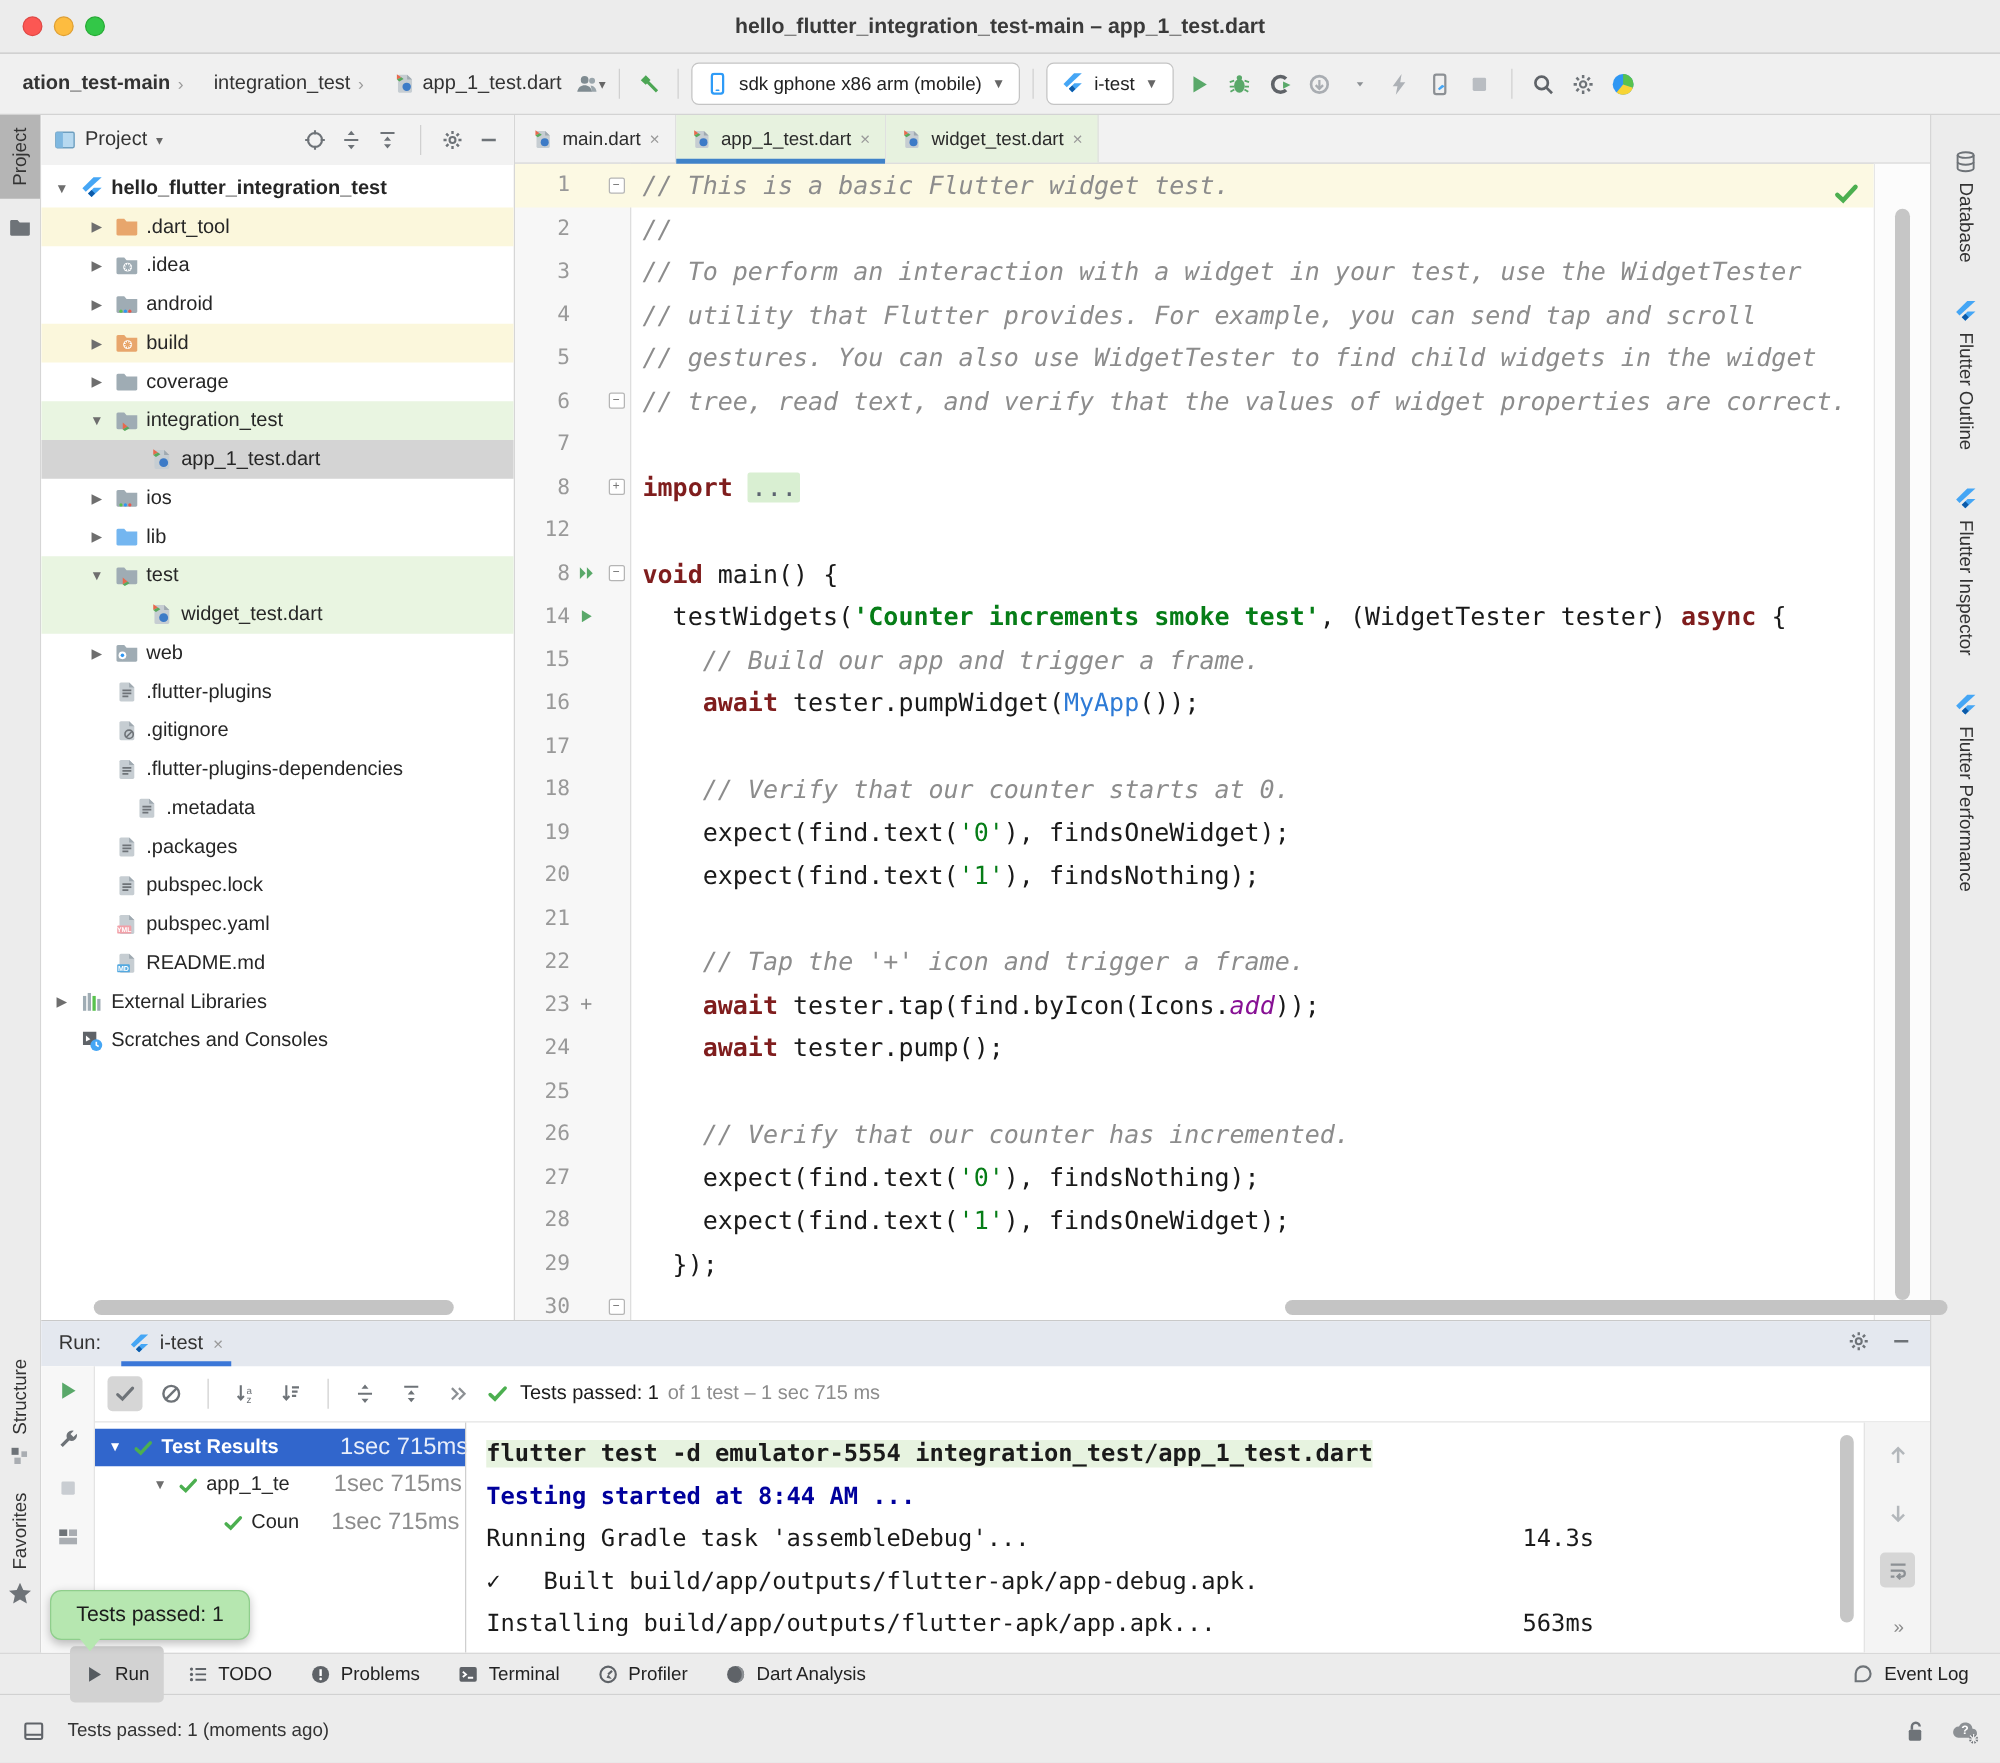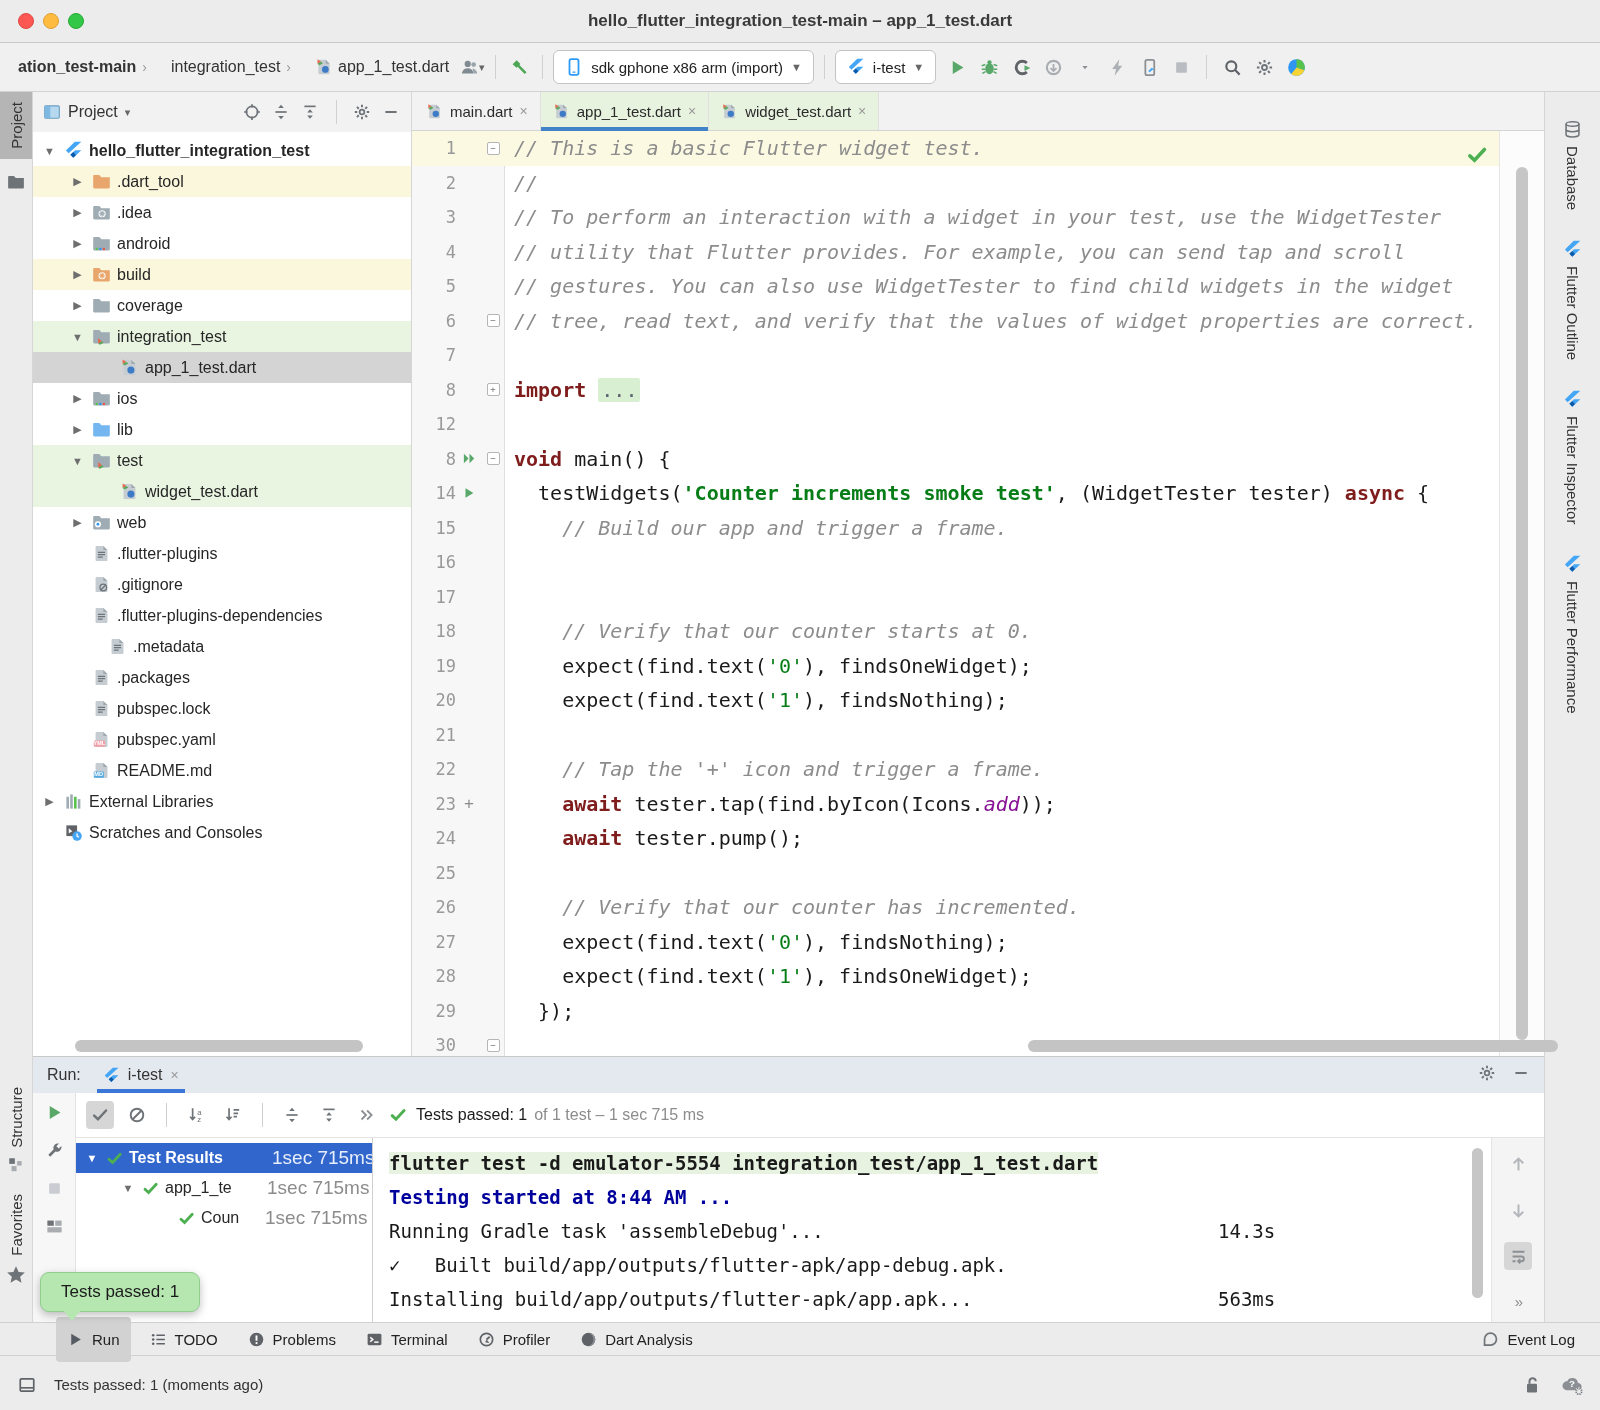--- a/index.html
+++ b/index.html
@@ -187,7 +187,7 @@
             <rect x="6.6" y="12" width="2.8" height="1.2" rx=".6" fill="#2E9BF7"></rect>
           </svg>
         </span>
-      <span>sdk gphone x86 arm (import)</span>
+      <span>sdk gphone x86 arm (mobile)</span>
       <span class="caret">▼</span>
     </div>
     <span class="sep"></span>

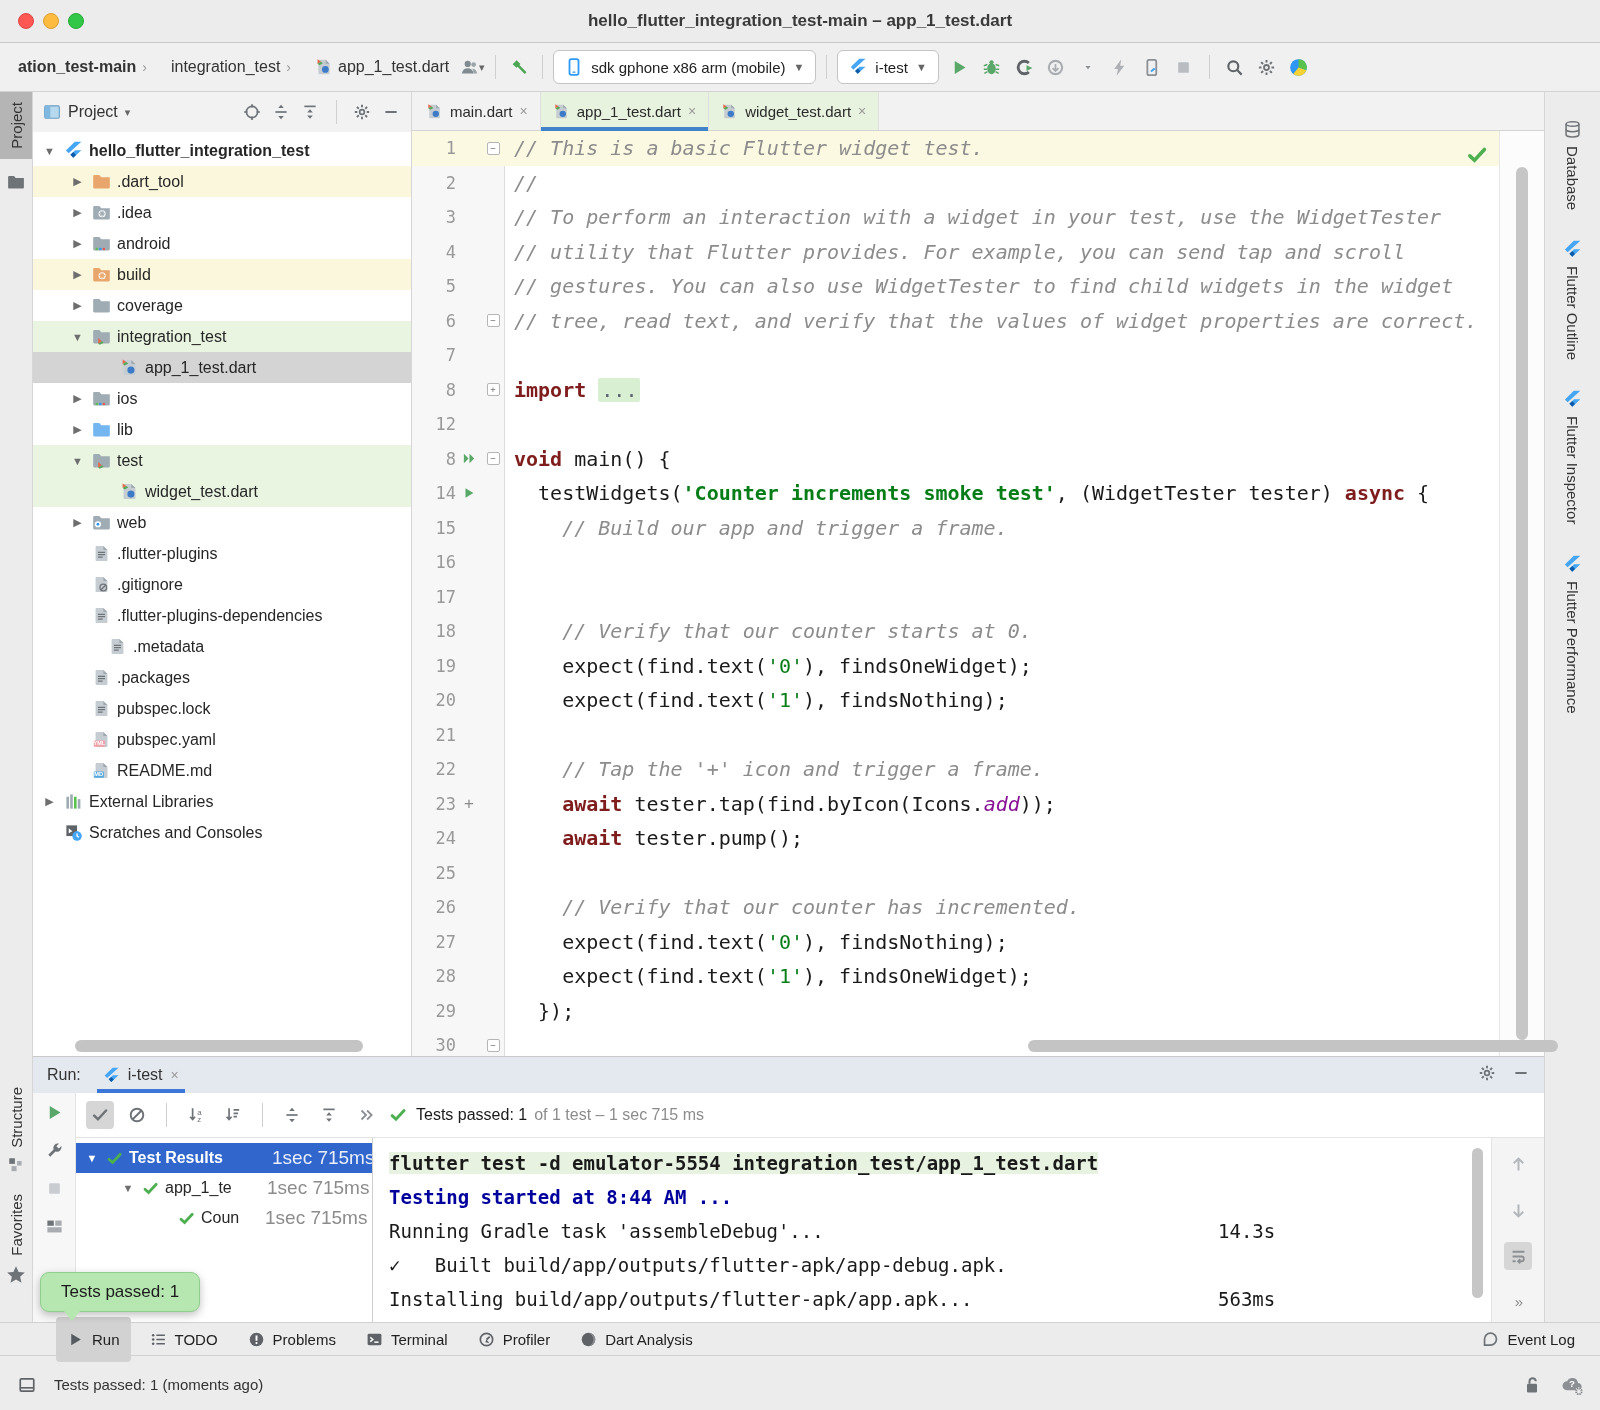--- a/index.html
+++ b/index.html
@@ -776,6 +776,7 @@
                   <span class="ln">16</span>
                   <span class="gut"></span>
                   <span class="foldc"></span>
+                  <span class="code"><span class="">    </span><span class="sc-k">await</span><span class=""> tester.pumpWidget(</span><span class="sc-cl">MyApp</span><span class="">());</span></span>
                 </div>
                 <div class="cl-row">
                   <span class="ln">17</span>

